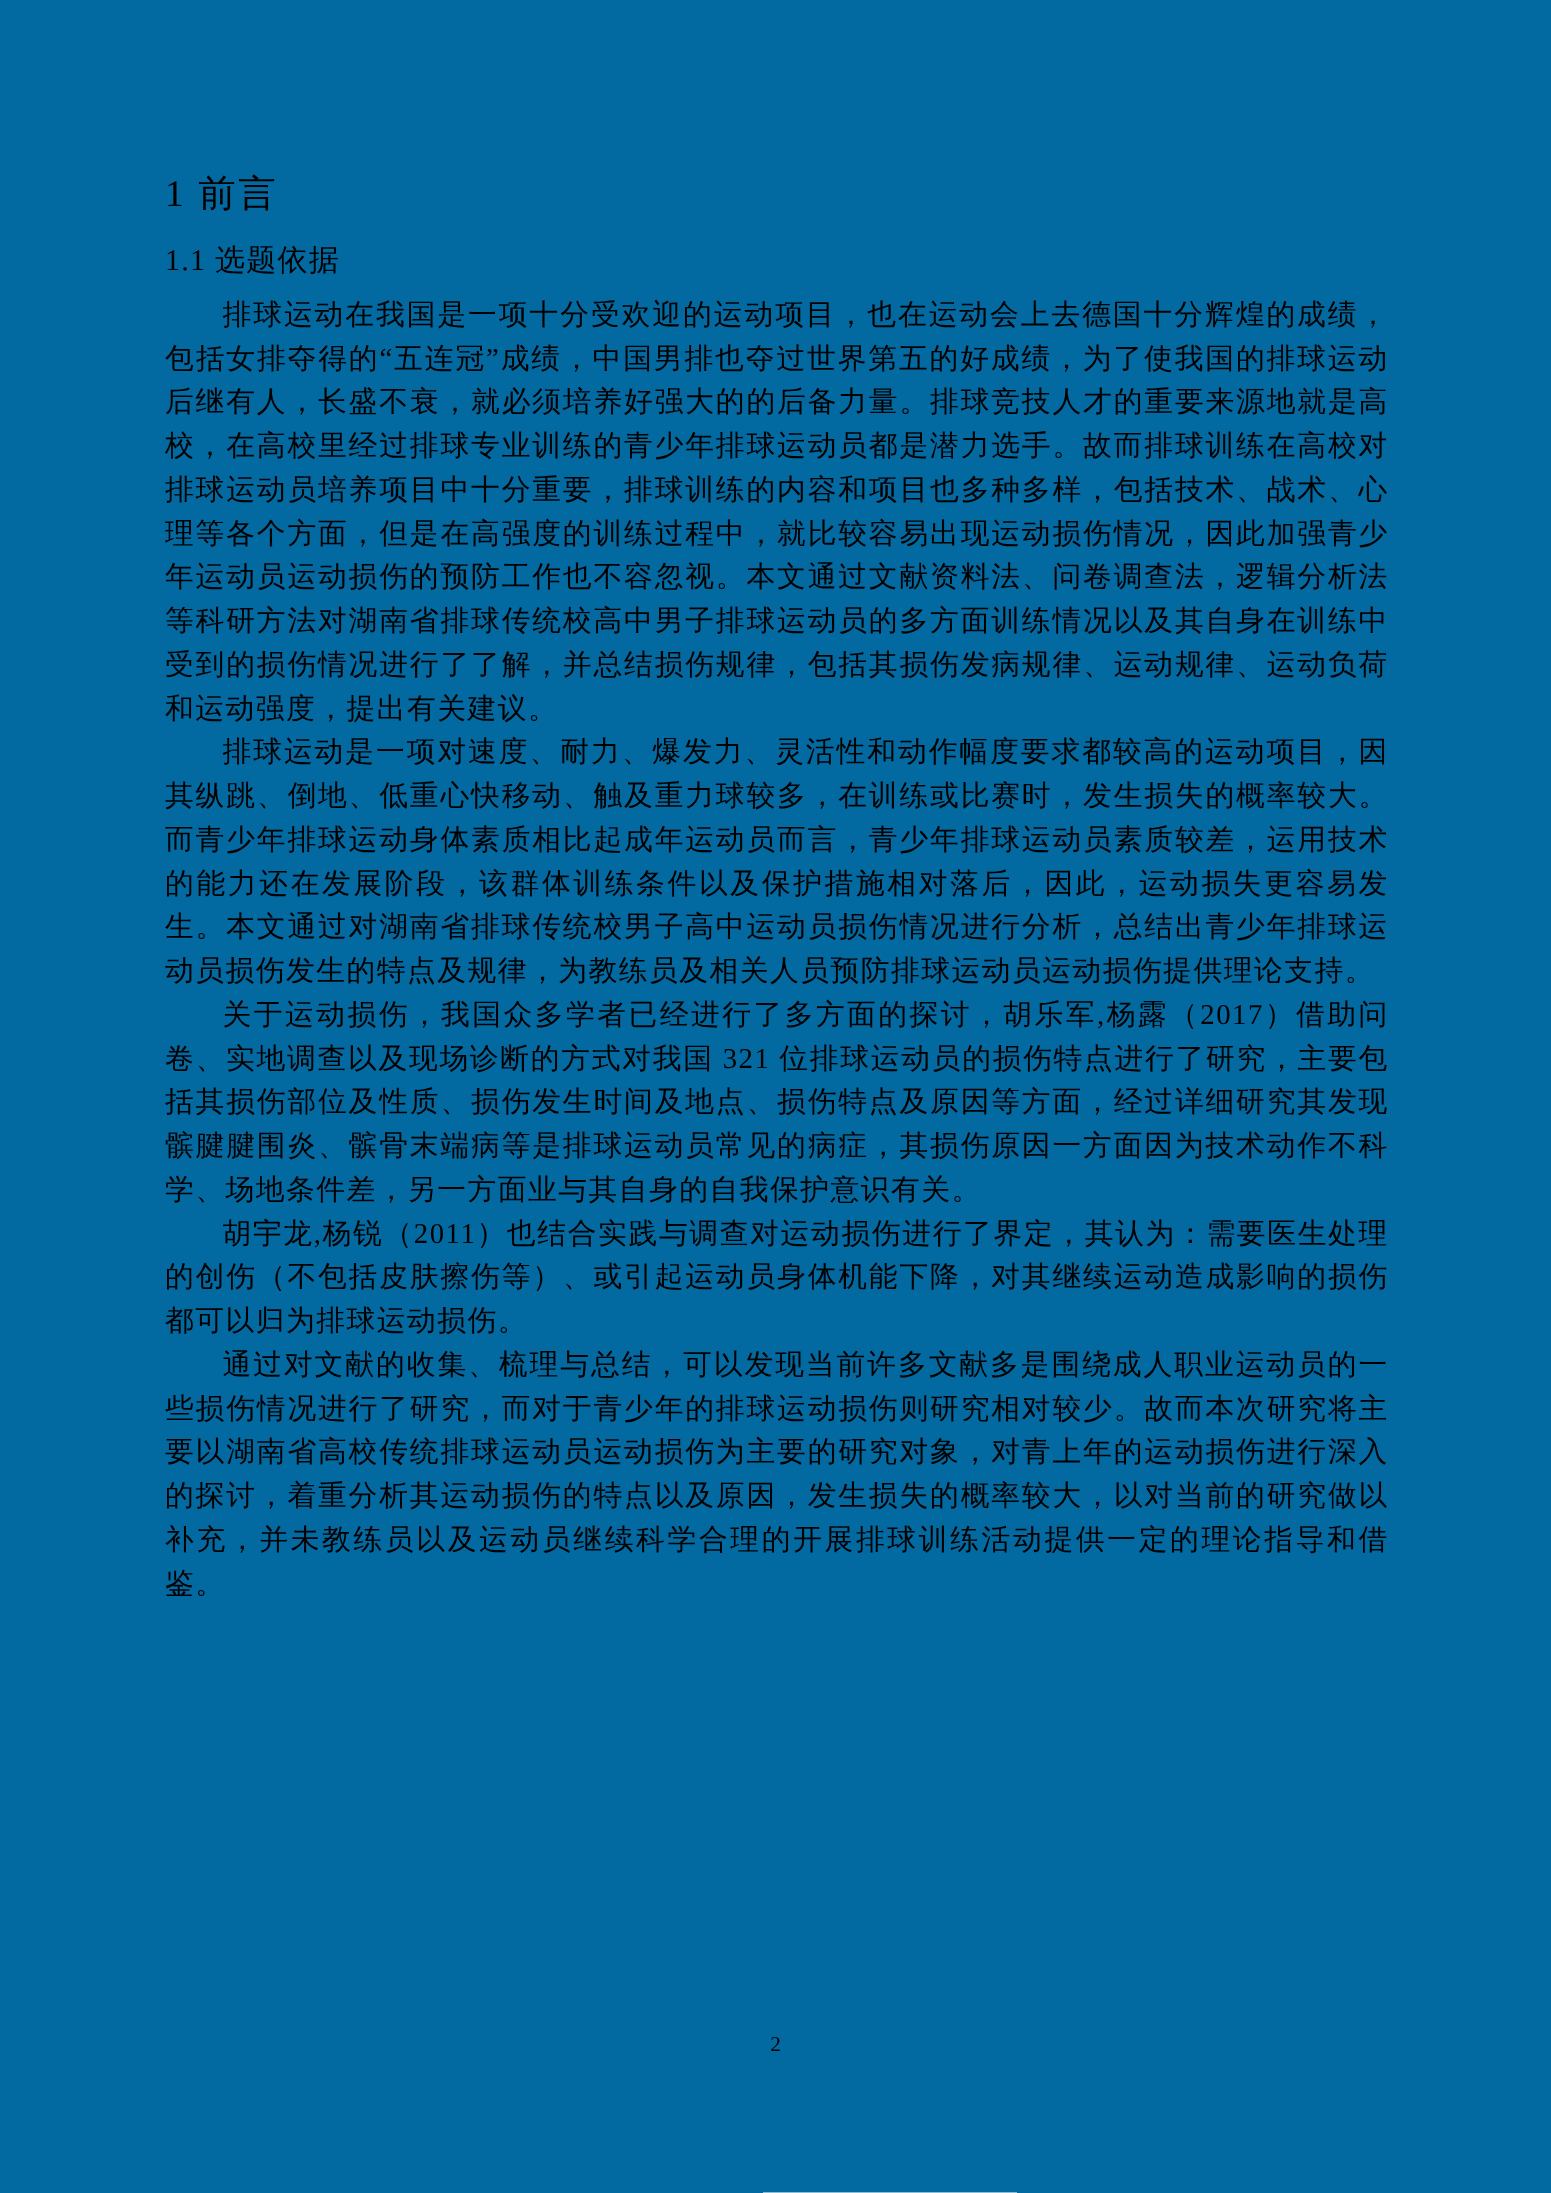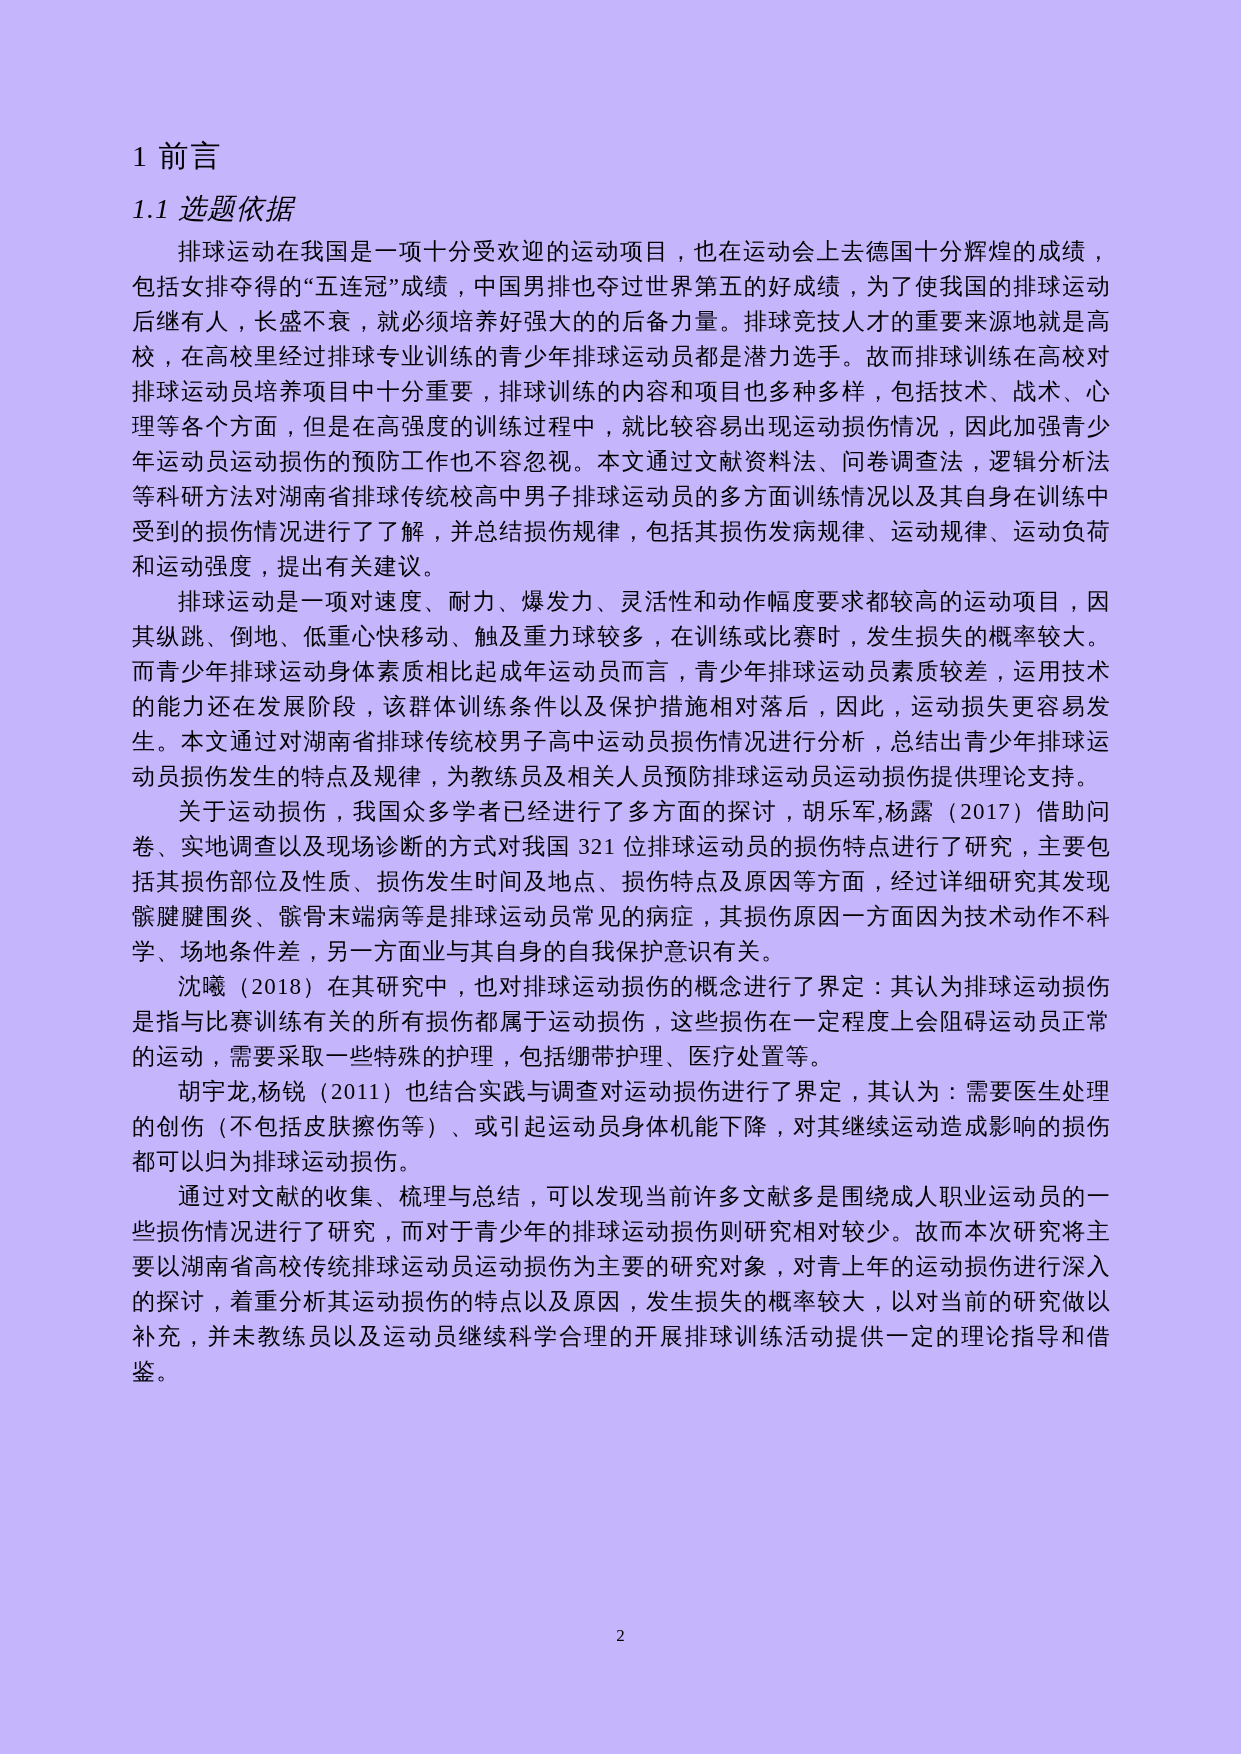--- a/index.html
+++ b/index.html
@@ -14,7 +14,7 @@
     width: 1241px;
     height: 1754px;
     margin: 0 auto;
-    background: #c4b5fd;
+    background: #0369a1;
     box-sizing: border-box;
     padding: 136px 130px 0 132px;
     overflow: hidden;

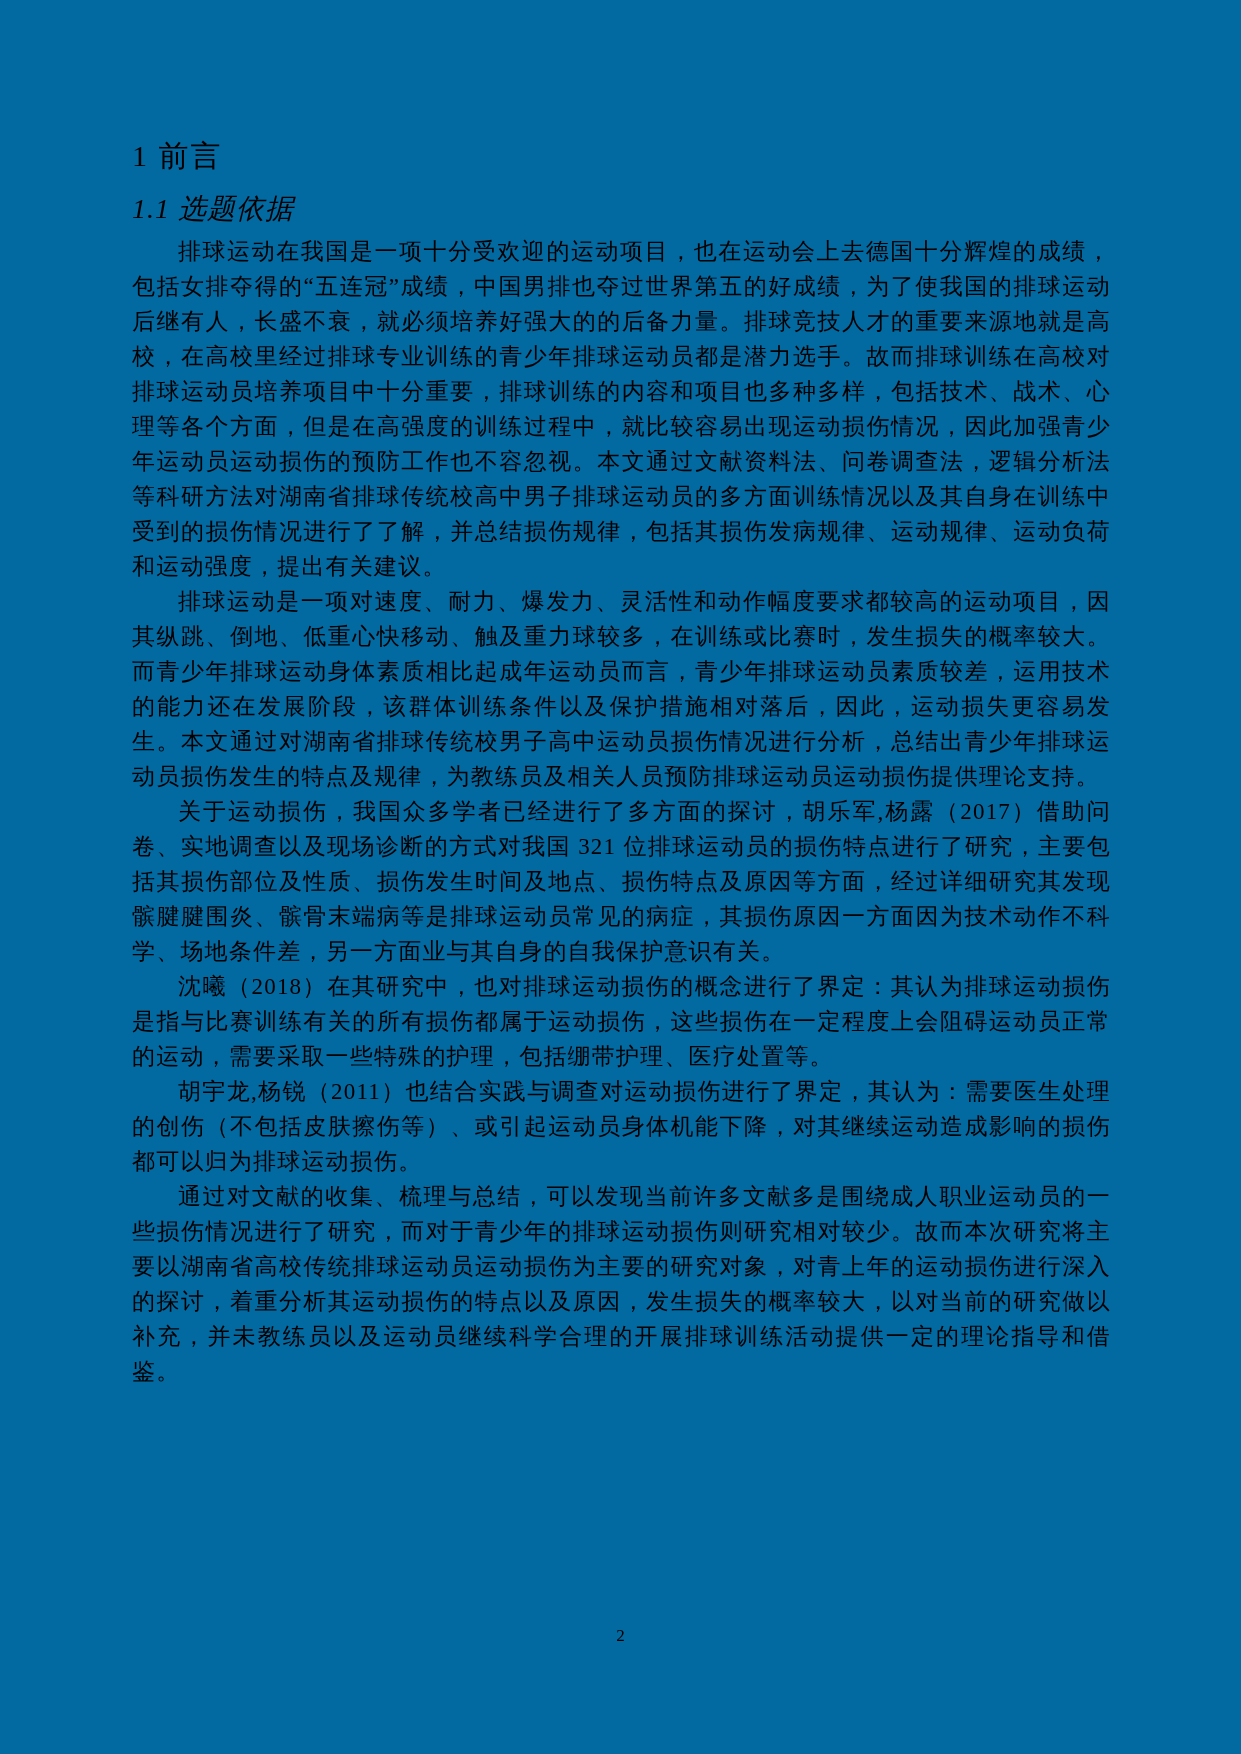--- a/index.html
+++ b/index.html
@@ -27,12 +27,11 @@
     letter-spacing: 2px;
   }
   h2.section {
-    font-size: 28px;
+    font-size: 24px;
     font-weight: normal;
     margin: 4px 0 8px 0;
     line-height: 34px;
     letter-spacing: 1px;
-    font-style: italic;
   }
   p.body-par {
     font-size: 23px;

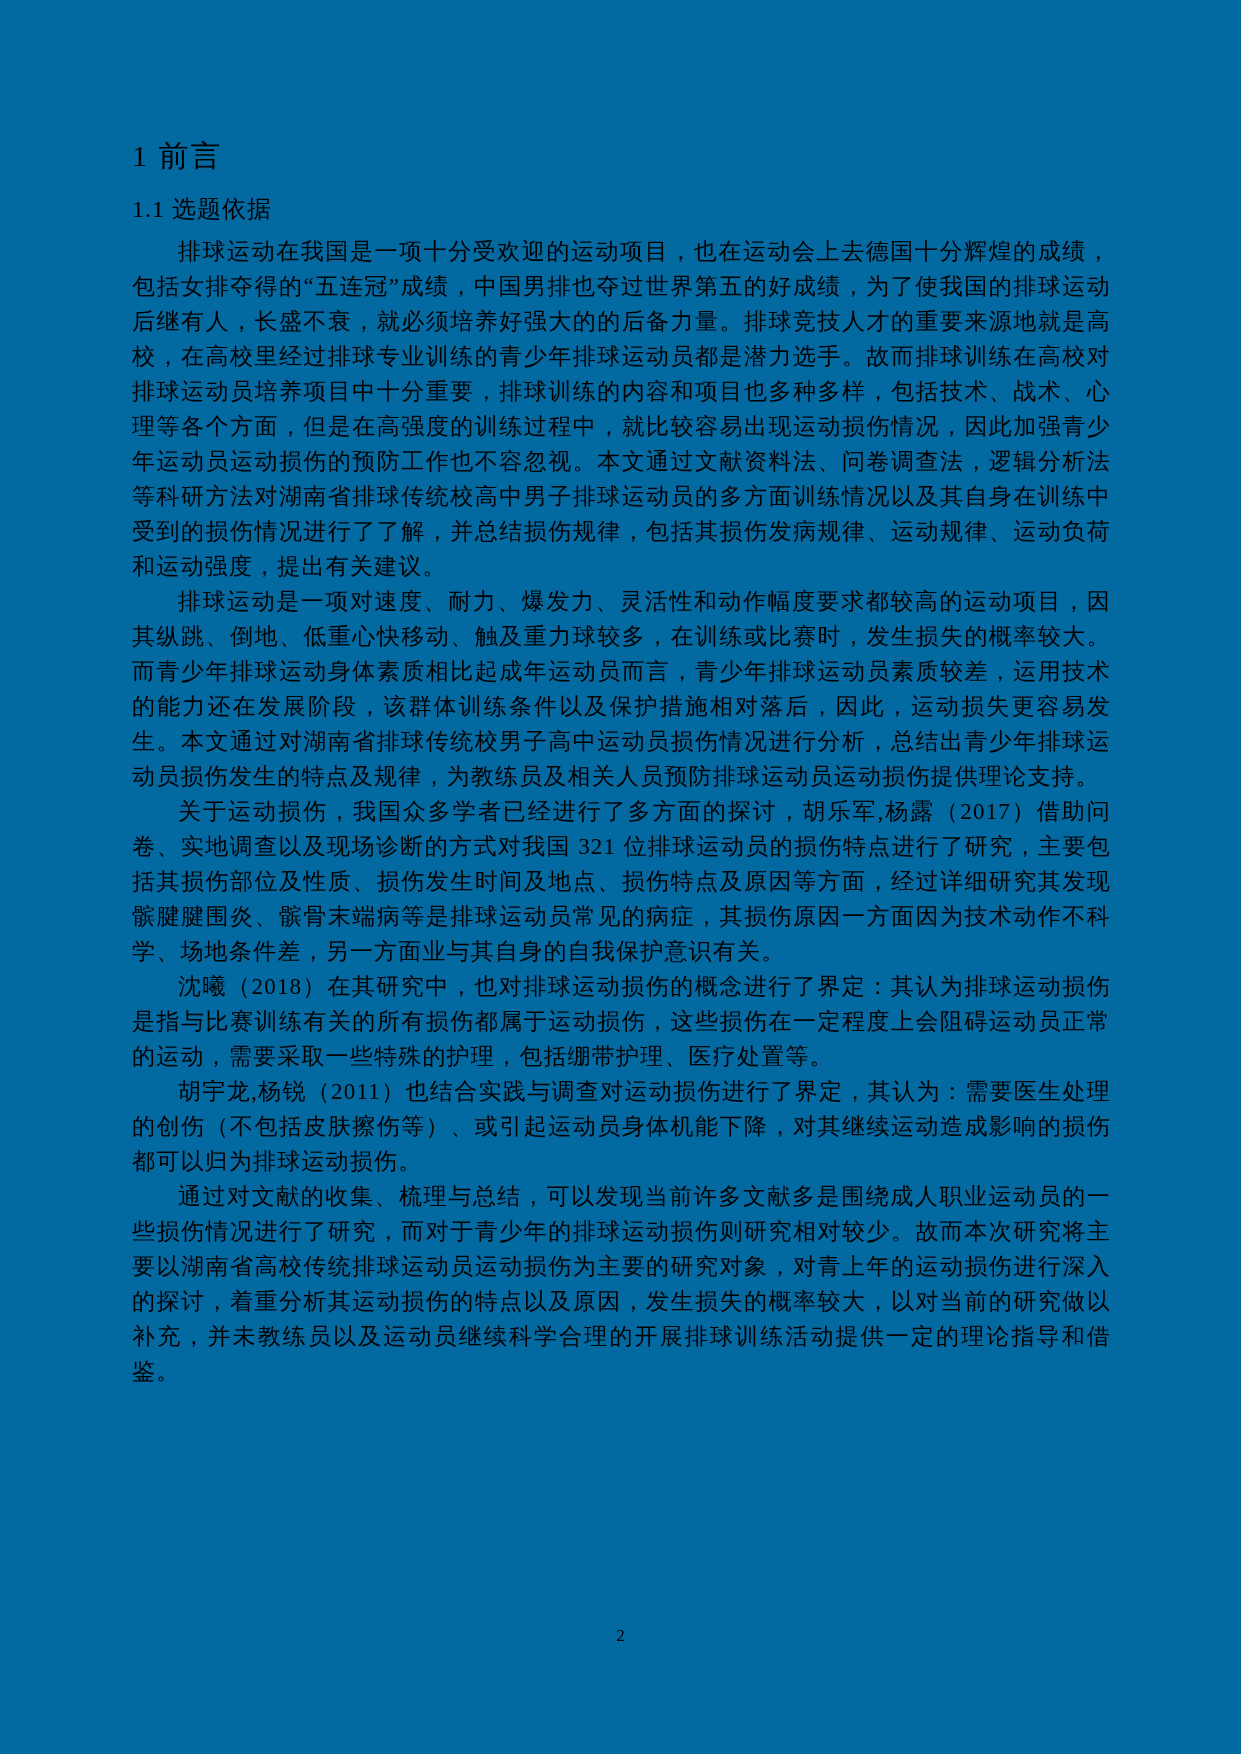--- a/index.html
+++ b/index.html
@@ -69,7 +69,6 @@
   <p class="body-par">关于运动损伤，我国众多学者已经进行了多方面的探讨，胡乐军,杨露（2017）借助问卷、实地调查以及现场诊断的方式对我国 321 位排球运动员的损伤特点进行了研究，主要包括其损伤部位及性质、损伤发生时间及地点、损伤特点及原因等方面，经过详细研究其发现髌腱腱围炎、髌骨末端病等是排球运动员常见的病症，其损伤原因一方面因为技术动作不科学、场地条件差，另一方面业与其自身的自我保护意识有关。</p>
 
 
-  <p class="body-par">沈曦（2018）在其研究中，也对排球运动损伤的概念进行了界定：其认为排球运动损伤是指与比赛训练有关的所有损伤都属于运动损伤，这些损伤在一定程度上会阻碍运动员正常的运动，需要采取一些特殊的护理，包括绷带护理、医疗处置等。</p>
 
   <p class="body-par">胡宇龙,杨锐（2011）也结合实践与调查对运动损伤进行了界定，其认为：需要医生处理的创伤（不包括皮肤擦伤等）、或引起运动员身体机能下降，对其继续运动造成影响的损伤都可以归为排球运动损伤。</p>
 

